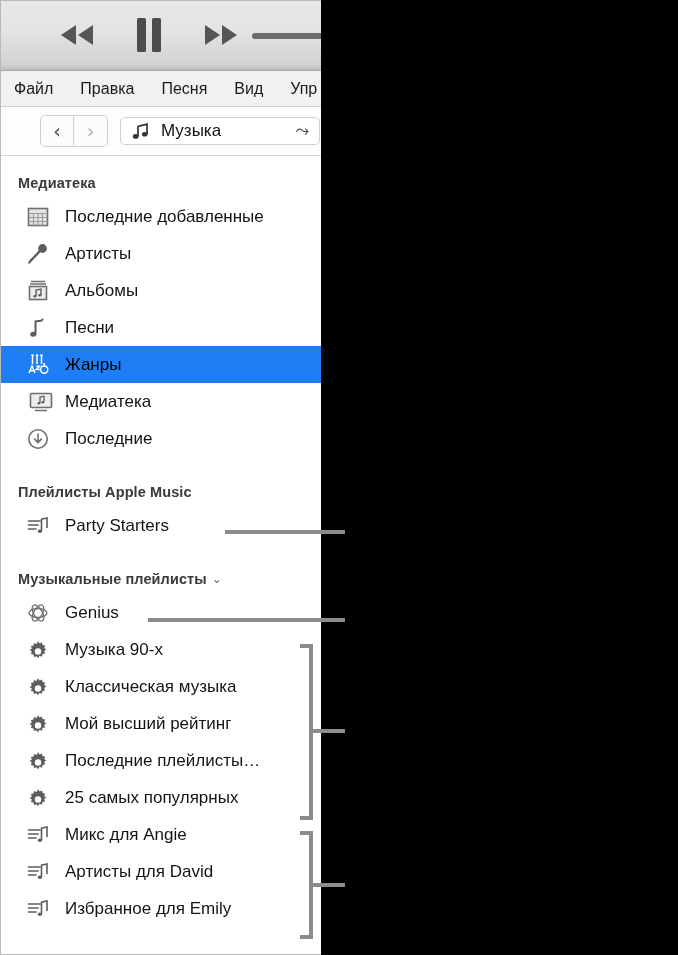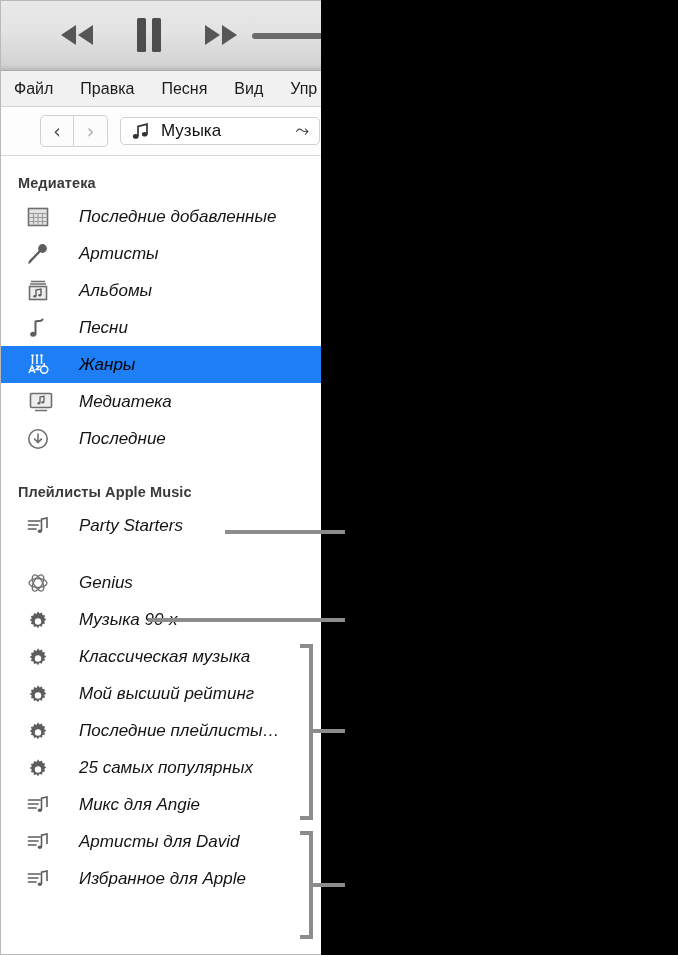--- a/index.html
+++ b/index.html
@@ -76,7 +76,7 @@
     padding-left:26px;box-sizing:border-box;white-space:nowrap;
   }
   .row .ic{width:30px;display:flex;align-items:center;justify-content:flex-start;flex:0 0 30px;}
-  .row .txt{font-size:17px;color:#141414;margin-left:23px;font-style:italic;}
+  .row .txt{font-size:17px;color:#141414;margin-left:9px;}
   .row.sel{background:#1e7ef5;}
   .row.sel .txt{color:#000000;}
   .spacer{height:20px;}

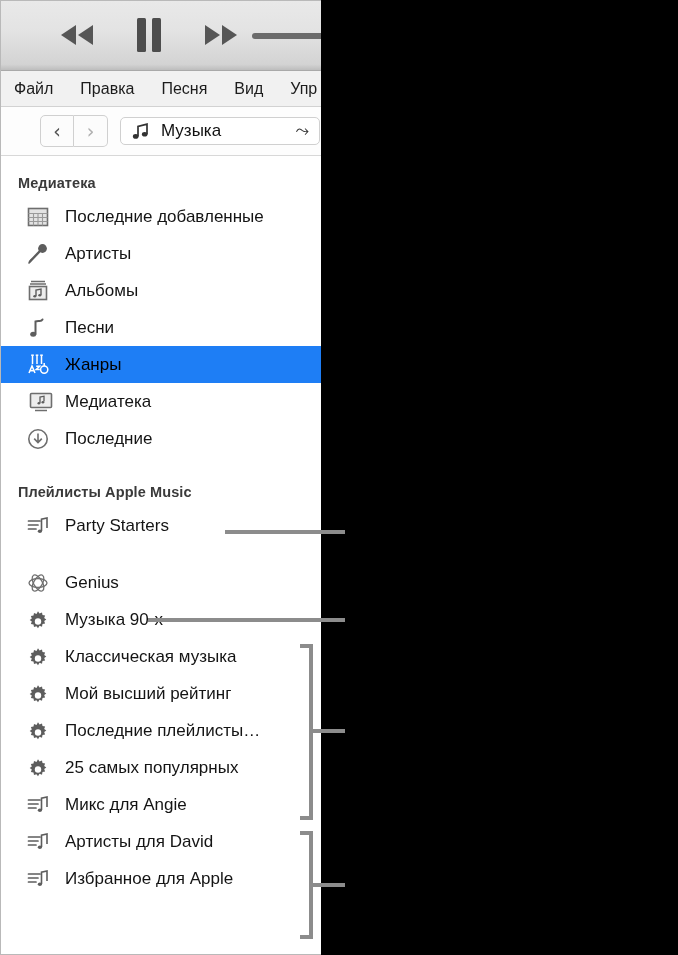--- a/index.html
+++ b/index.html
@@ -256,6 +256,10 @@
 
       <div class="spacer"></div>
 
+      <div class="sec-head">
+        <span>Музыкальные плейлисты</span>
+        <span class="caret">⌄</span>
+      </div>
 
       <div class="row">
         <span class="ic">

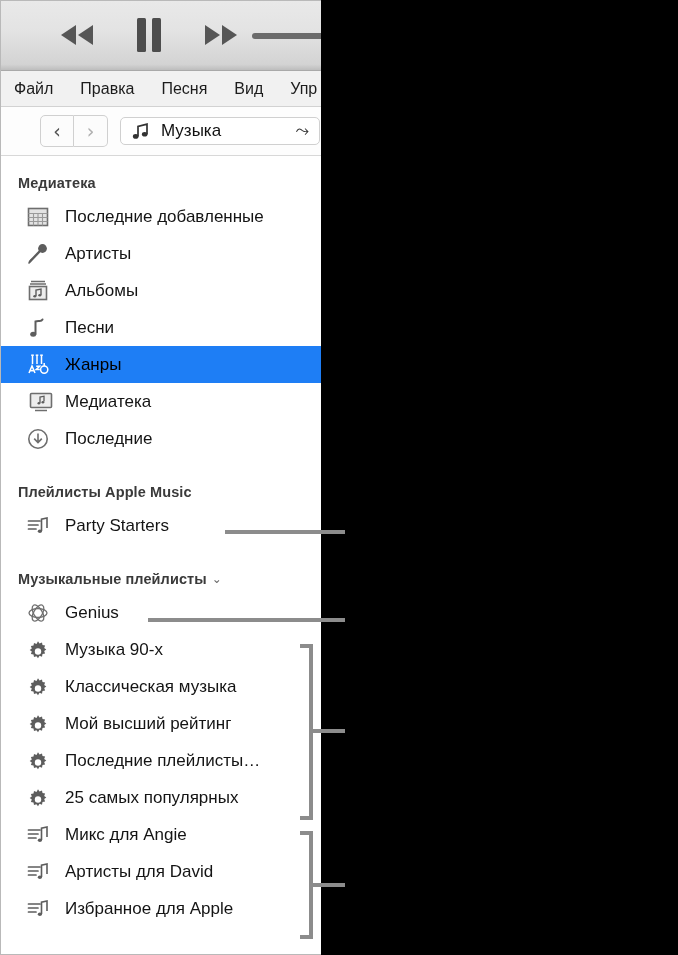--- a/index.html
+++ b/index.html
@@ -354,7 +354,7 @@
             <ellipse cx="13.9" cy="17.3" rx="2.1" ry="1.8" fill="#5d5d5d"></ellipse>
           </svg>
         </span>
-        <span class="txt">Избранное для Apple</span>
+        <span class="txt">Избранное для Emily</span>
       </div>
 
     </div>

